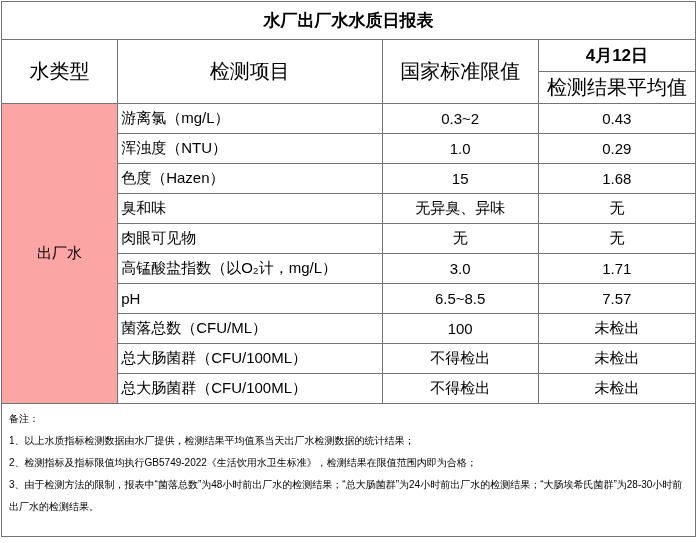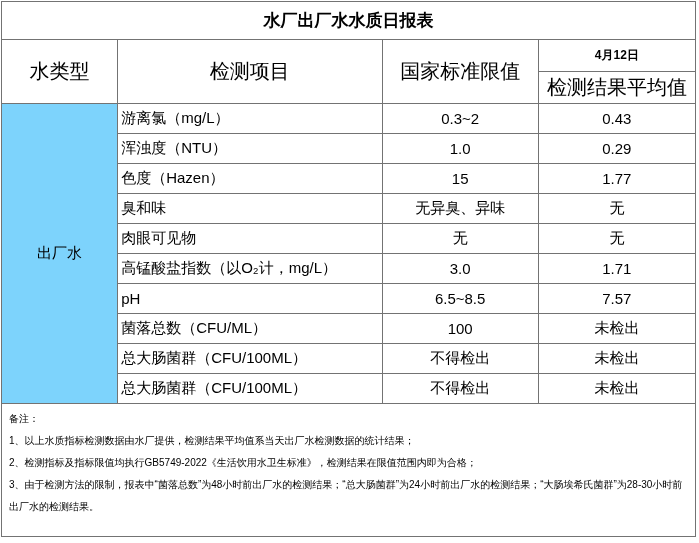--- a/index.html
+++ b/index.html
@@ -17,7 +17,7 @@
   .hdr { text-align:center; font-size:20px; }
   .row-hdr-top td { height:31px; }
   .row-hdr-bot td { height:31px; }
-  .date-hdr { font-weight:bold; font-size:12px;text-align:center; }
+  .date-hdr { font-weight:bold; font-size:17px;text-align:center; }
   .data-row td { height:29px; font-size:15px; }
   .wtype { text-align:center; font-size:15px; }
   .item { text-align:left; padding-left:3px; }

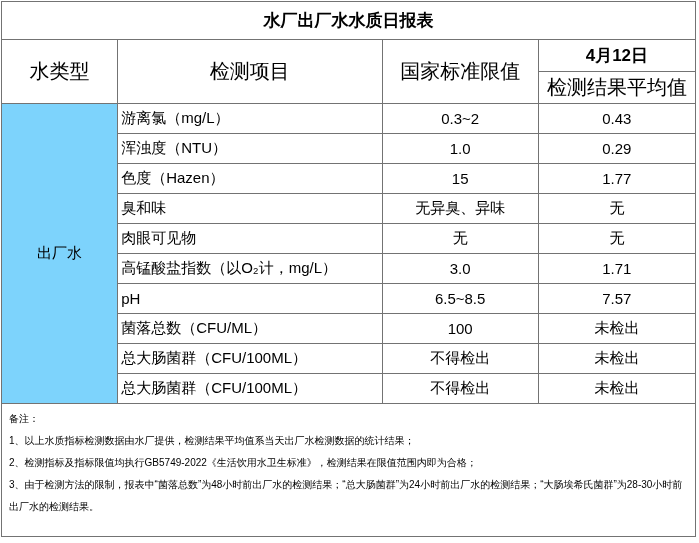--- a/index.html
+++ b/index.html
@@ -67,7 +67,7 @@
       <tr class="data-row">
         <td class="item">色度（Hazen）</td>
         <td class="val">15</td>
-        <td class="val">1.77</td>
+        <td class="val">1.68</td>
       </tr>
       <tr class="data-row">
         <td class="item">臭和味</td>

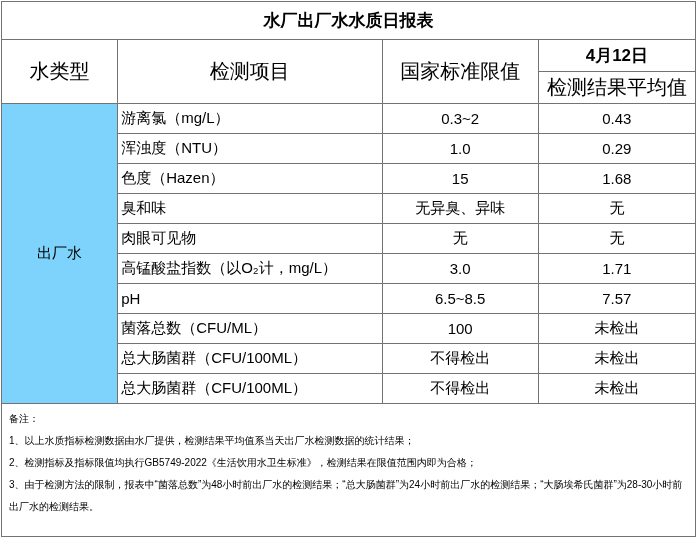--- a/index.html
+++ b/index.html
@@ -54,7 +54,7 @@
       </tr>
 
       <tr class="data-row">
-        <td rowspan="10" class="wtype" style="background-color: #7dd3fc;">出厂水</td>
+        <td rowspan="10" class="wtype" style="background-color: #fca5a5;">出厂水</td>
         <td class="item">游离氯（mg/L）</td>
         <td class="val">0.3~2</td>
         <td class="val">0.43</td>

